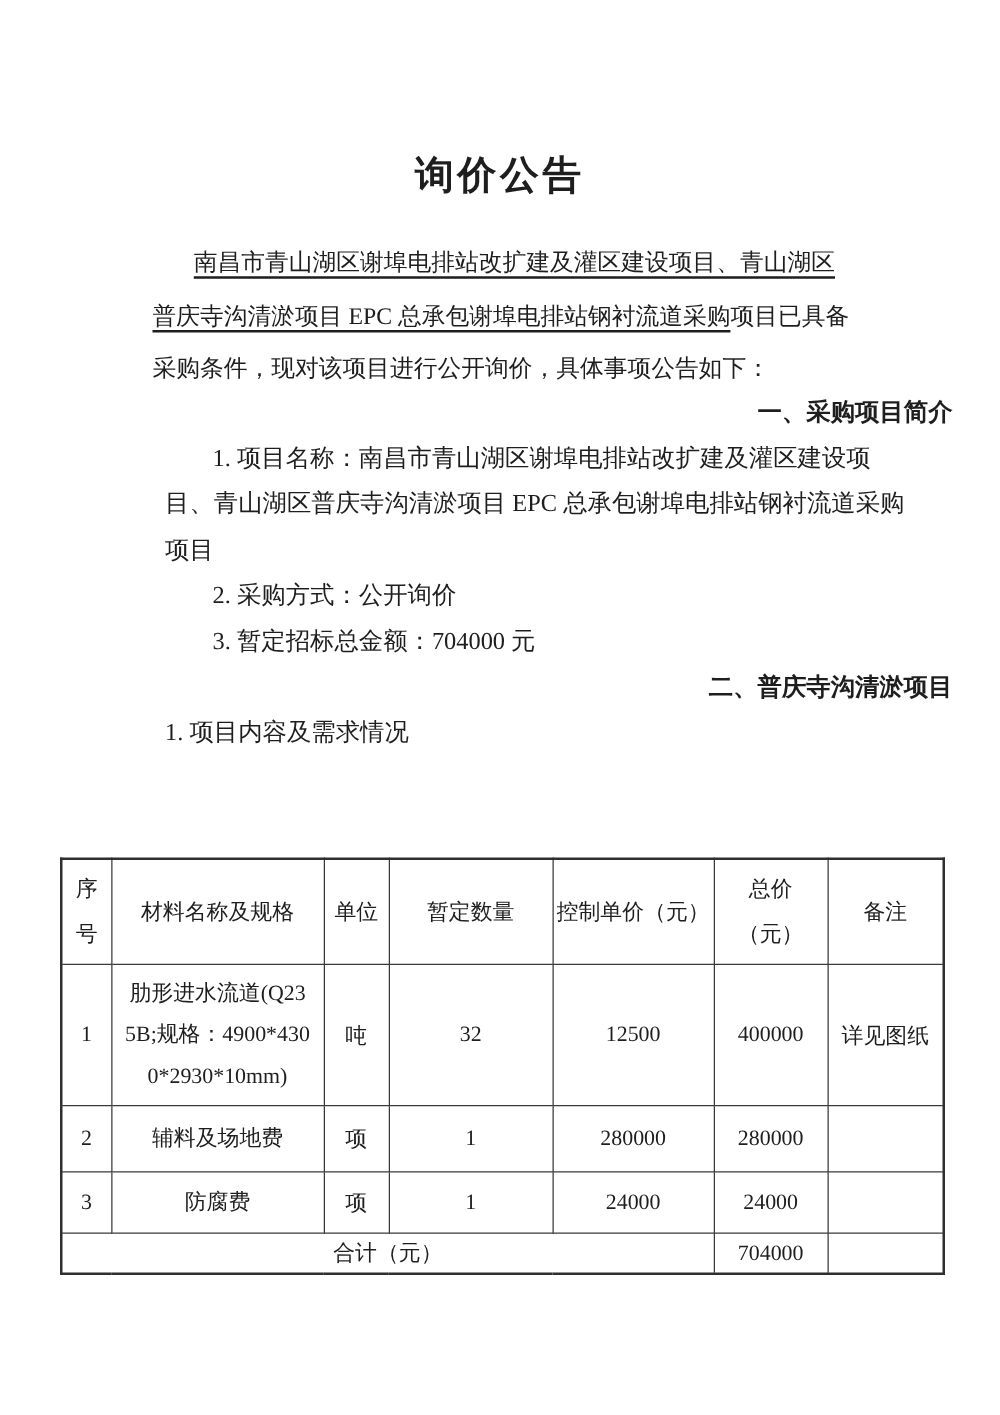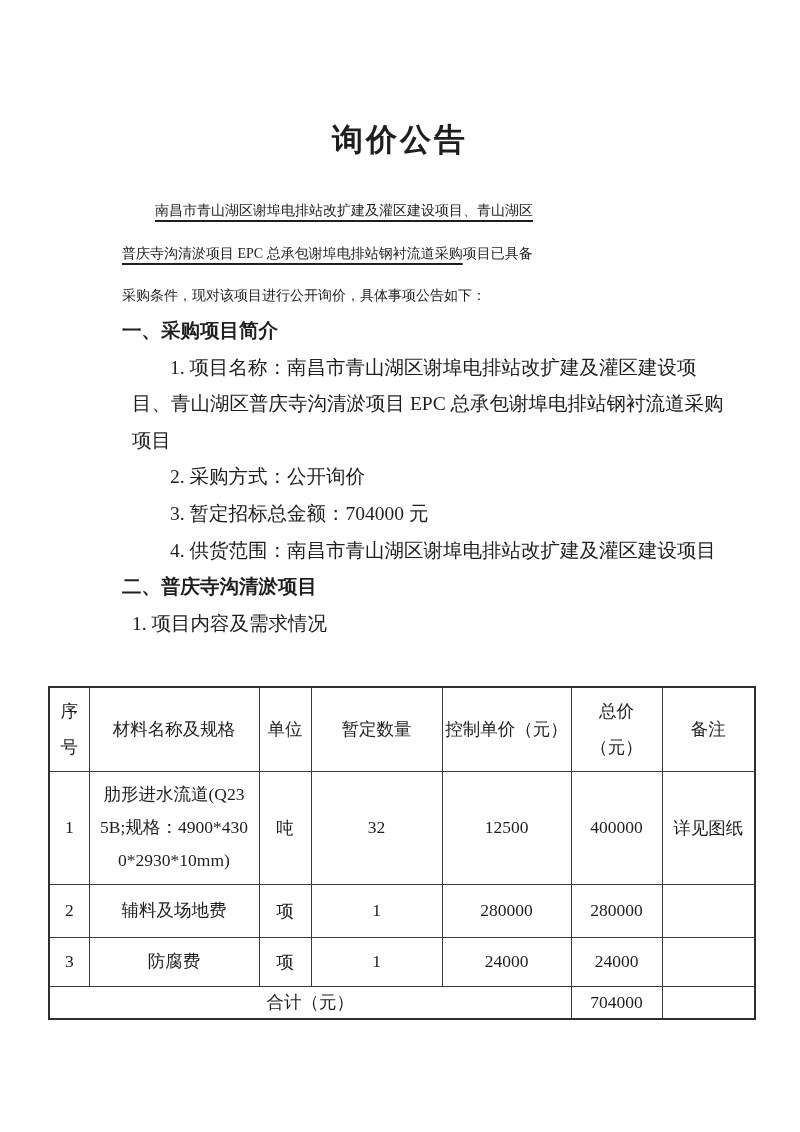--- a/index.html
+++ b/index.html
@@ -21,7 +21,7 @@
   }
   .intro{
     position:absolute;top:190px;left:122px;width:600px;
-    font-size:14px;line-height:42.7px;
+    font-size:19px;line-height:42.7px;
   }
   .intro .line{white-space:nowrap;}
   .intro .line.indent{padding-left:33px;}

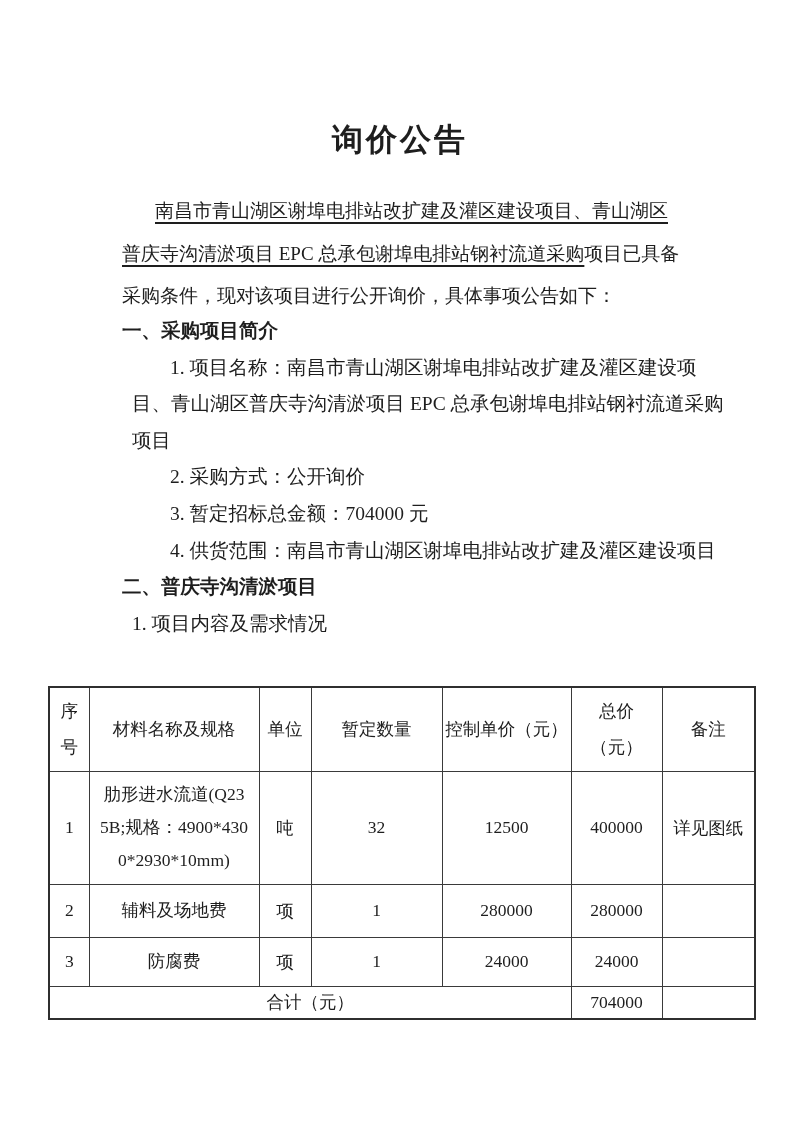--- a/index.html
+++ b/index.html
@@ -36,7 +36,7 @@
   }
   .items .line{white-space:nowrap;margin-left:10px;}
   .items .line.indent{padding-left:38px;}
-  .items .sec-heading{font-weight:700;white-space:nowrap;}
+  .items .sec-heading{font-weight:700;white-space:nowrap;text-align:right;}
   table.items-table{
     position:absolute;left:48px;top:686px;
     width:706px;

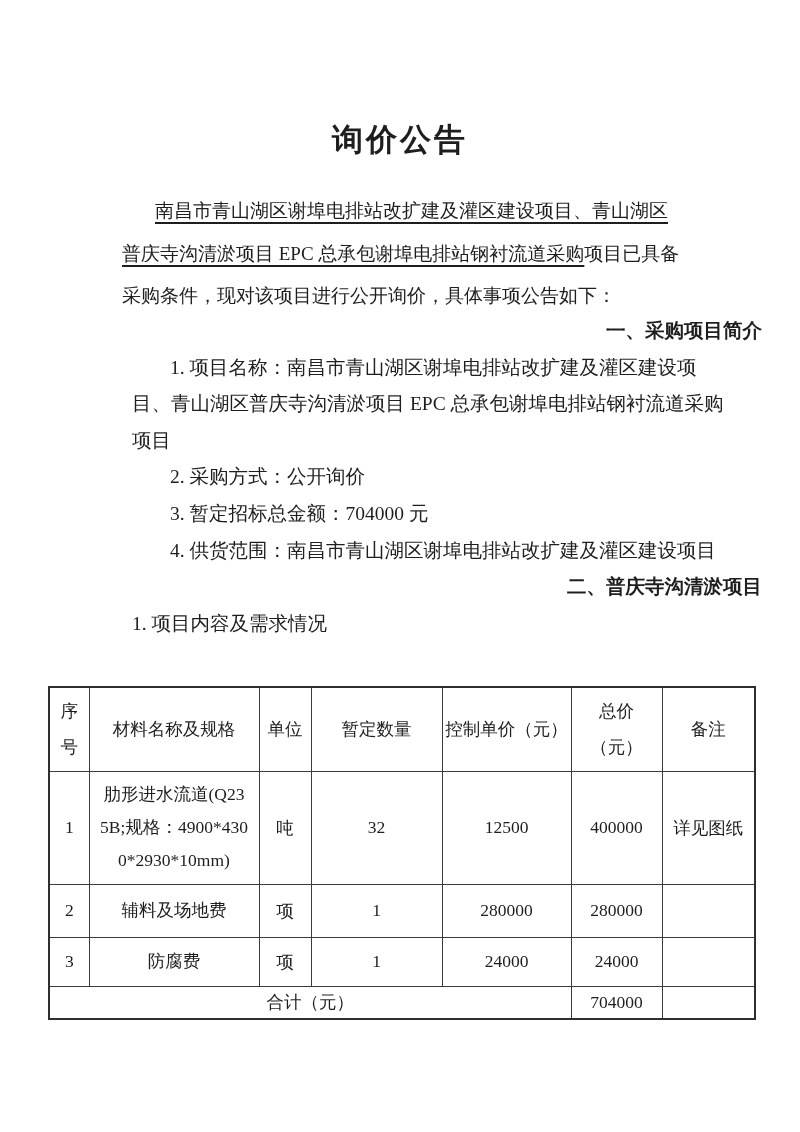--- a/index.html
+++ b/index.html
@@ -80,7 +80,6 @@
     <div class="line">项目</div>
     <div class="line indent">2. 采购方式：公开询价</div>
     <div class="line indent">3. 暂定招标总金额：704000 元</div>
-    <div class="line indent">4. 供货范围：南昌市青山湖区谢埠电排站改扩建及灌区建设项目</div>
     <div class="sec-heading">二、普庆寺沟清淤项目</div>
     <div class="line">1. 项目内容及需求情况</div>
   </div>

